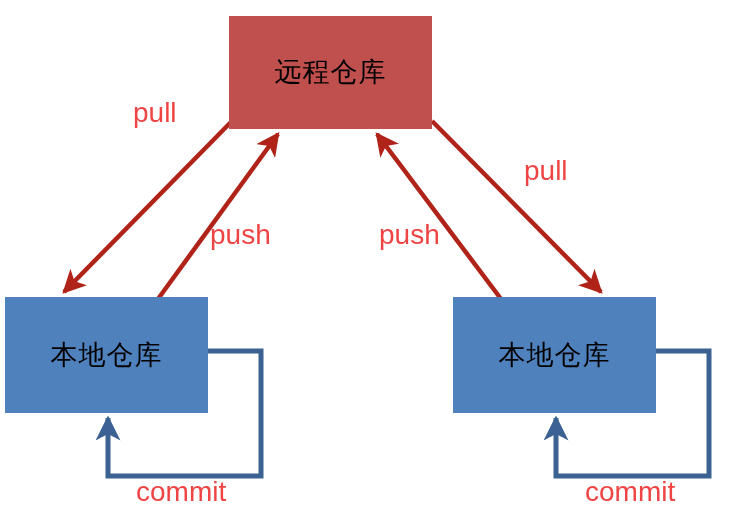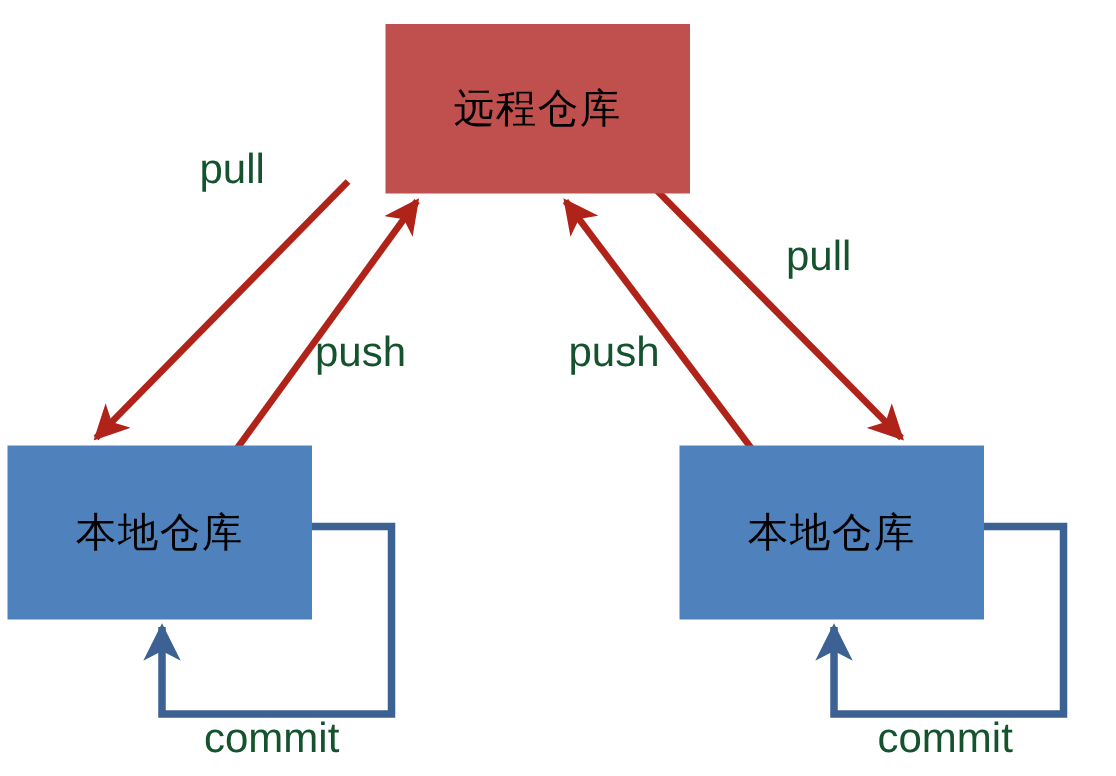--- a/index.html
+++ b/index.html
@@ -44,7 +44,6 @@
     width: 203px;
     height: 113px;
     background: #c0504d;
-    margin-left: 28px;
   }
   #local-repo-box-left {
     left: 5px;

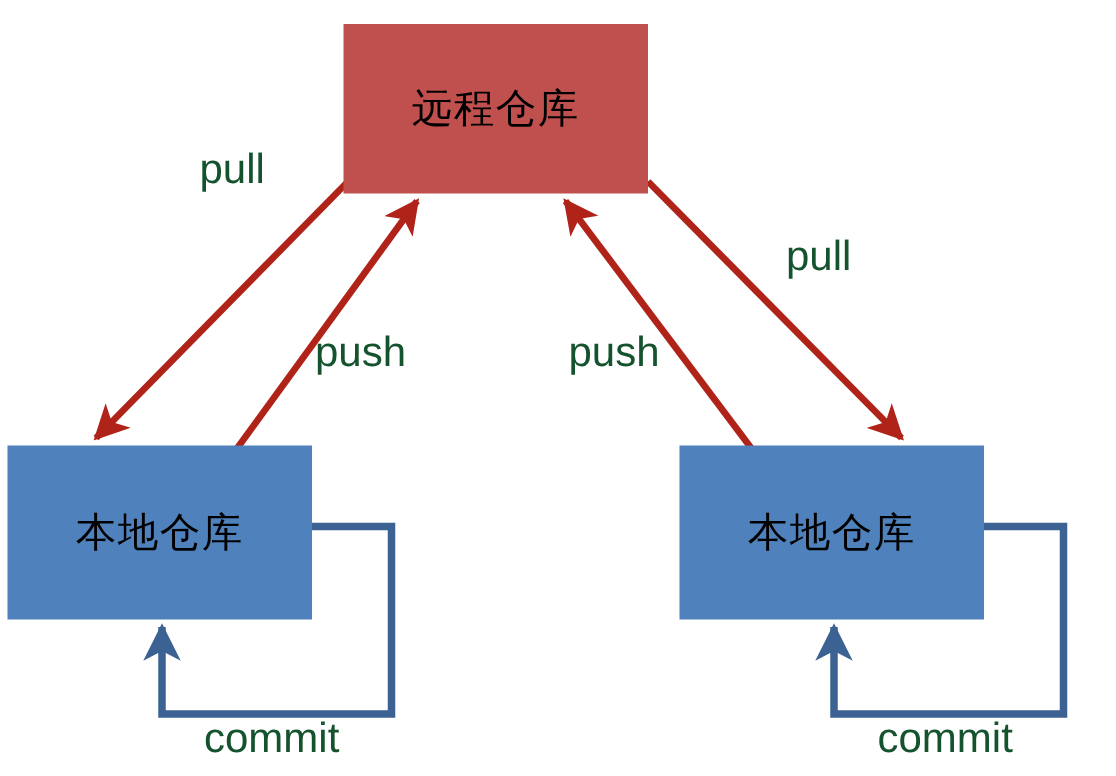--- a/index.html
+++ b/index.html
@@ -62,7 +62,7 @@
   .edge-label {
     position: absolute;
     font-size: 28px;
-    color: #14532d;
+    color: #ef4444;
     line-height: 1;
     white-space: nowrap;
   }

